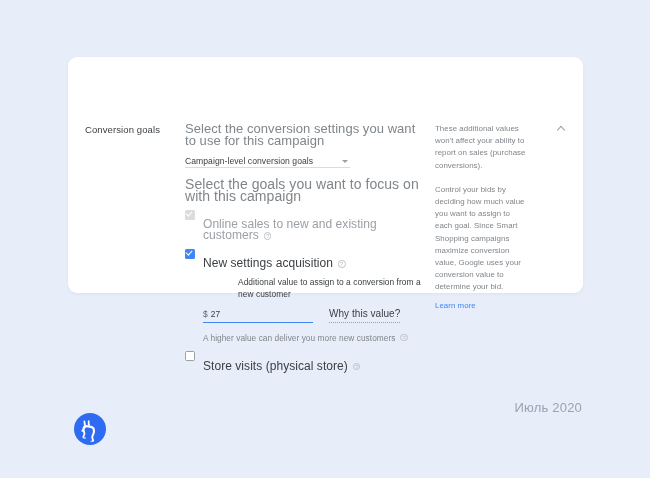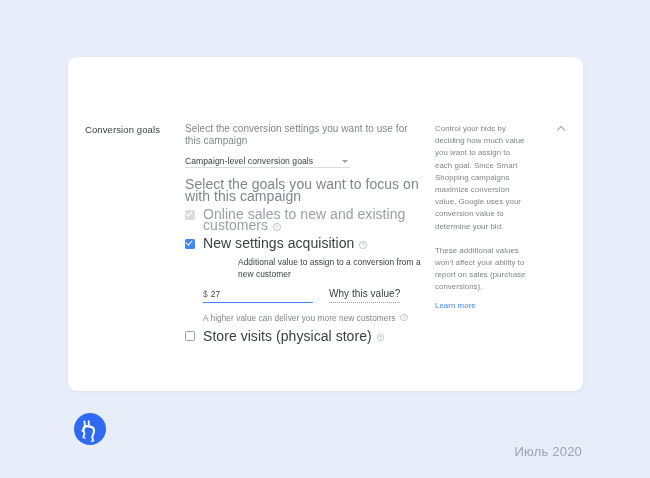--- a/index.html
+++ b/index.html
@@ -22,7 +22,7 @@
     left: 68px;
     top: 57px;
     width: 515px;
-    height: 334px;
+    height: 236px;
     background: #ffffff;
     border-radius: 9px;
     box-shadow: 0 1px 3px rgba(60, 80, 130, 0.07);

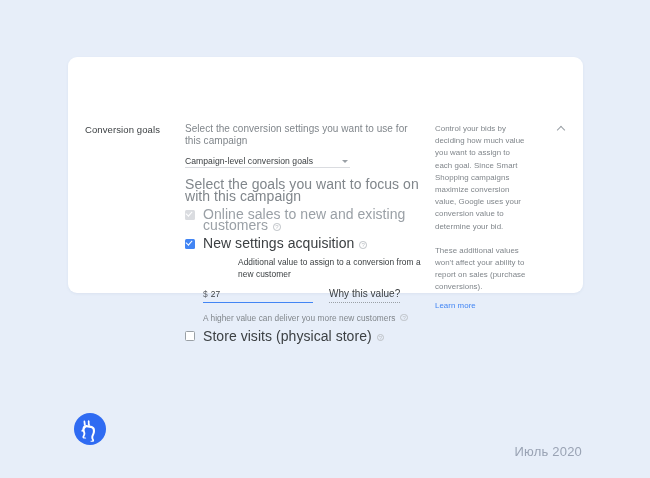--- a/index.html
+++ b/index.html
@@ -62,7 +62,7 @@
   }
 
   .field-caption {
-    font-size: 10px;
+    font-size: 13px;
     color: #80868b;
     line-height: 12.2px;
     letter-spacing: 0.05px;

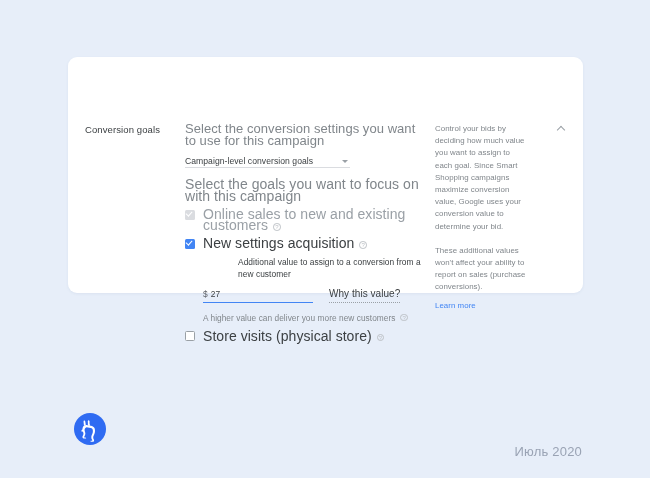--- a/index.html
+++ b/index.html
@@ -344,8 +344,8 @@
 
     <div class="col-help">
       <div class="chevron-up"></div>
+      <div class="help-text">These additional values won't affect your ability to report on sales (purchase conversions).</div>
       <div class="help-text">Control your bids by deciding how much value you want to assign to each goal. Since Smart Shopping campaigns maximize conversion value, Google uses your conversion value to determine your bid.</div>
-      <div class="help-text">These additional values won't affect your ability to report on sales (purchase conversions).</div>
       <span class="learn-more">Learn more</span>
     </div>
 

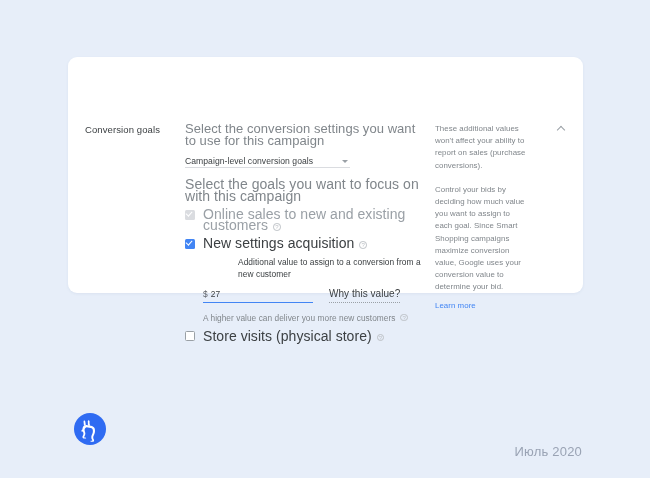--- a/index.html
+++ b/index.html
@@ -137,10 +137,11 @@
 
   .cb-label {
     margin-left: 8px;
-    font-size: 14px;
+    font-size: 12px;
     line-height: 11px;
     color: #3c4043;
     letter-spacing: 0.05px;
+    margin-top: 10px;
   }
   .cb-label.muted { color: #9aa0a6; }
 

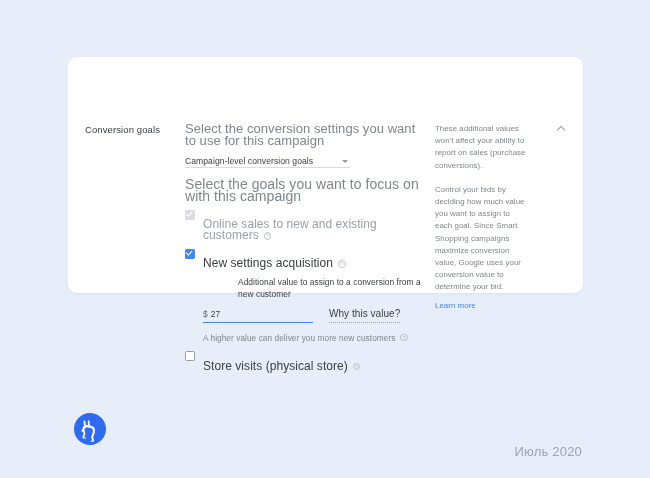--- a/index.html
+++ b/index.html
@@ -281,7 +281,7 @@
   .footer-date {
     position: absolute;
     right: 68px;
-    top: 444px;
+    top: 400px;
     font-size: 13px;
     color: #9aa3b4;
     letter-spacing: 0.2px;

